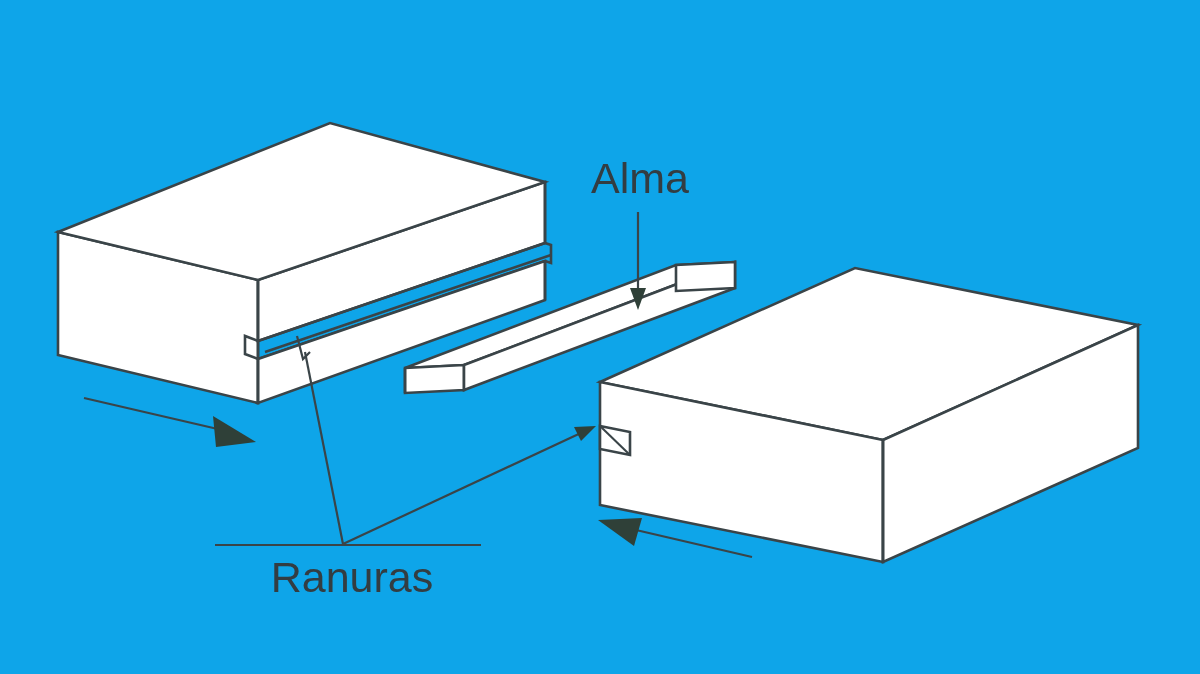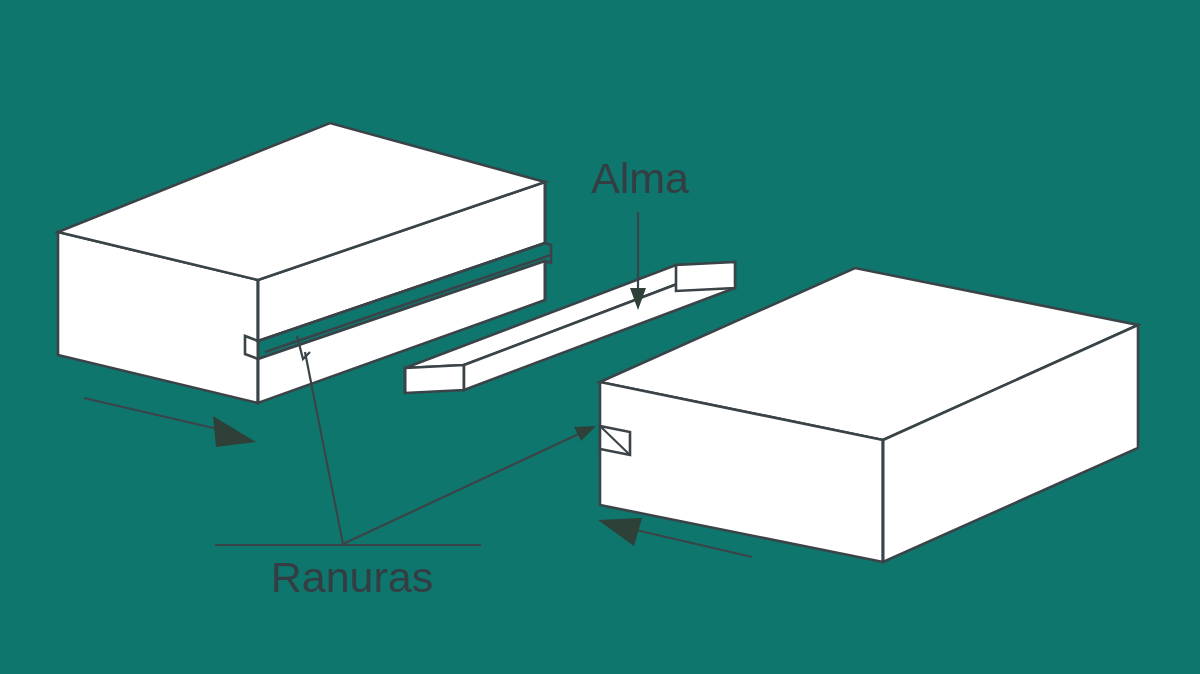--- a/index.html
+++ b/index.html
@@ -15,7 +15,7 @@
     position: relative;
     width: 1200px;
     height: 674px;
-    background: #0f766e;
+    background: #0ea5e9;
     overflow: hidden;
     text-decoration: underline;
   }

